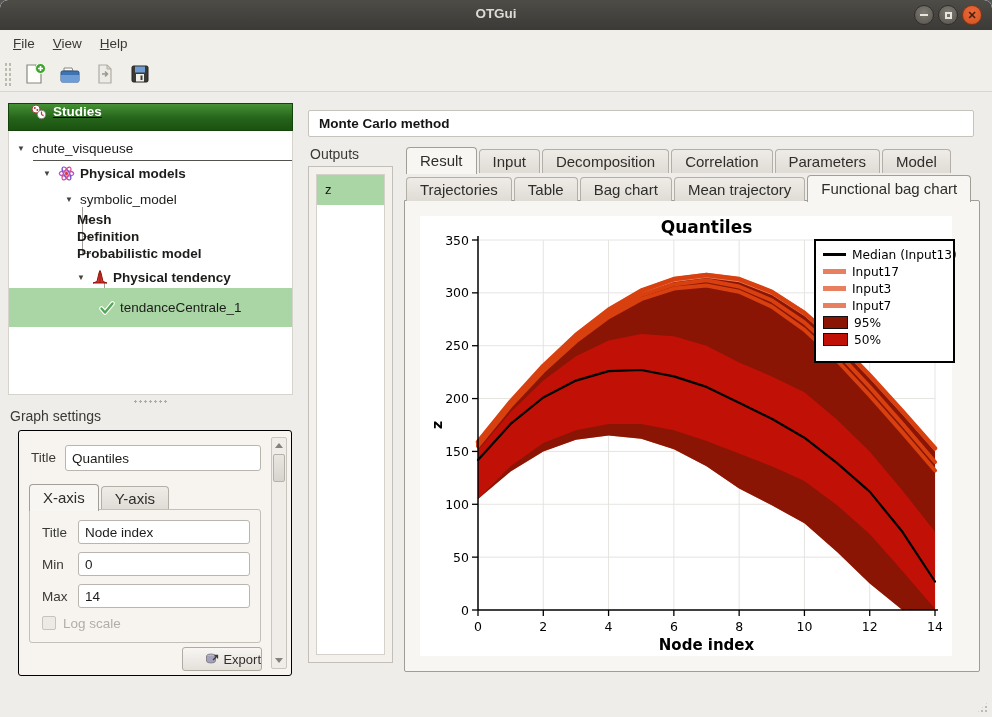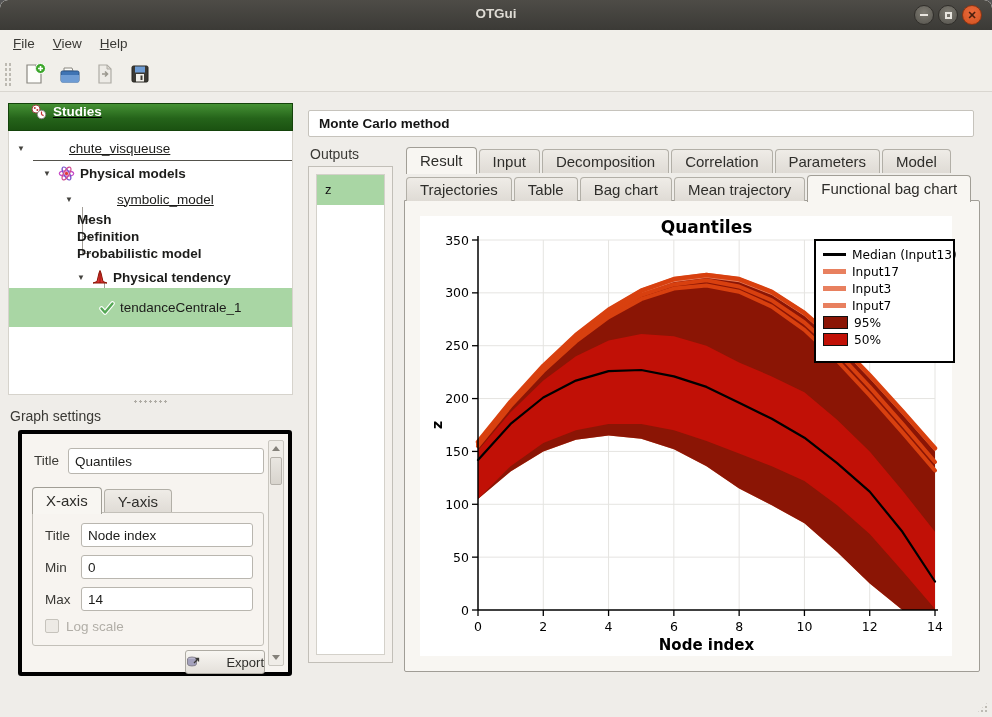--- a/index.html
+++ b/index.html
@@ -39,7 +39,7 @@
   .trow.sel{background:#A9D6A4;}
   .trow .exp{font-size:8px;color:#44433F;width:10px;}
   .trow .lbl.b{font-weight:bold;}
-  .trow .lbl.u{text-decoration:underline;margin-left:37px;}
+  .trow .lbl.u{}
   .tsep{position:absolute;left:24px;right:0;height:1px;background:#54524C;}
   .branchline{position:absolute;background:#A39F98;}
 

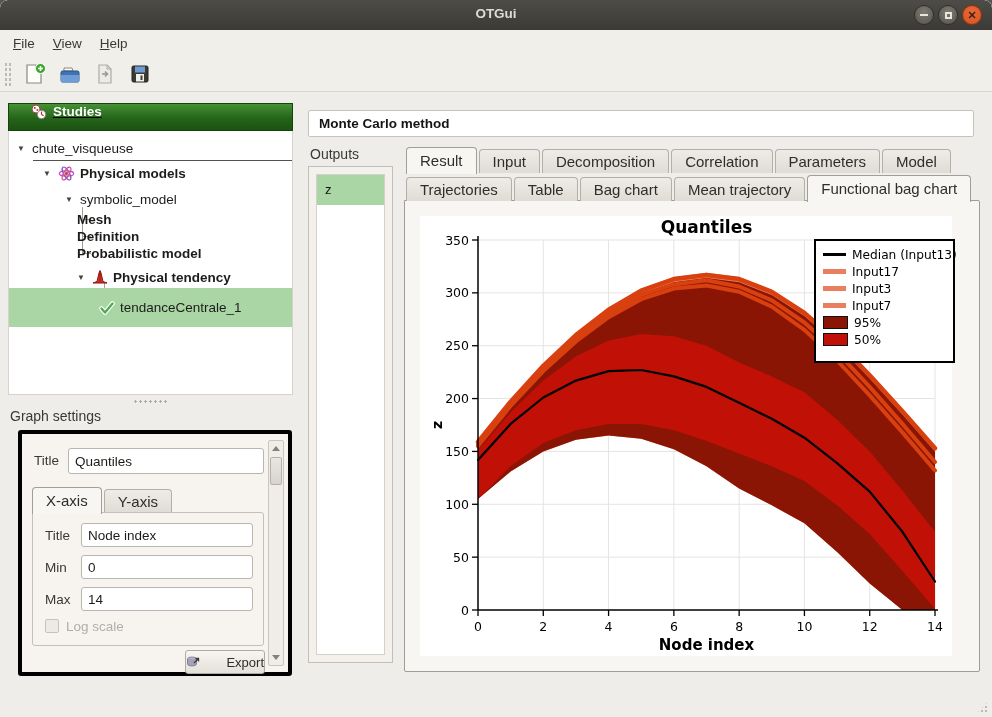--- a/index.html
+++ b/index.html
@@ -48,7 +48,7 @@
     background-image:radial-gradient(#AEABA4 1px,transparent 1.2px);background-size:5px 5px;}
   .section-label{position:absolute;left:10px;top:408px;font-size:14px;color:#3A3935;}
   .groupbox{position:absolute;left:18px;top:430px;width:274px;height:246px;background:#F7F4F0;
-    border:4px solid #000000;border-radius:3px;box-sizing:border-box;}
+    border:1px solid #000000;border-radius:3px;box-sizing:border-box;}
   .fieldlab{position:absolute;font-size:13.5px;color:#3A3935;}
   .tinput{position:absolute;background:#FFFFFF;border:1px solid #B9B6AF;border-radius:3px;
     font-size:13.5px;color:#1C1C1A;padding:0 6px;box-sizing:border-box;font-family:"Liberation Sans",sans-serif;}

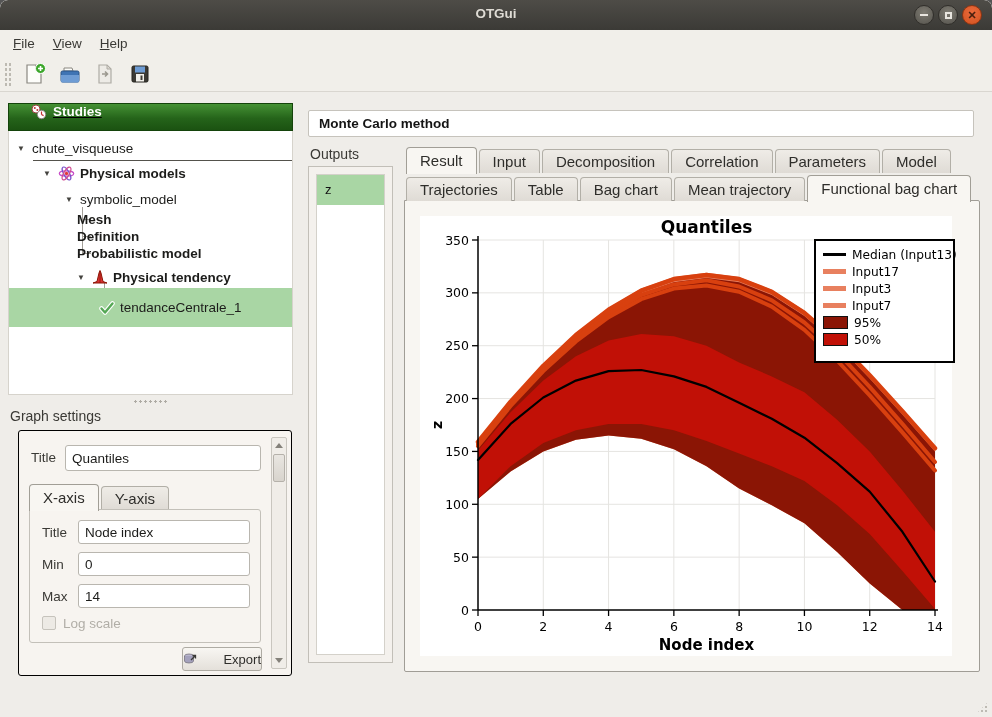--- a/index.html
+++ b/index.html
@@ -59,7 +59,7 @@
   .disabled-lab{color:#B1AEA7;}
   .export-btn{position:absolute;left:163px;top:216px;width:80px;height:24px;
     background:linear-gradient(#F8F6F2,#E4E0DA);border:1px solid #AEABA3;border-radius:3px;
-    display:flex;align-items:center;justify-content:space-between;gap:4px;font-size:13px;color:#2F2E2B;box-sizing:border-box;}
+    display:flex;align-items:center;justify-content:flex-end;gap:4px;font-size:13px;color:#2F2E2B;box-sizing:border-box;}
   .gs-scroll{position:absolute;right:4px;top:6px;width:16px;bottom:6px;background:#F0EDE8;
     border:1px solid #C9C6BF;border-radius:2px;box-sizing:border-box;}
   .sarrow{position:absolute;left:0;width:14px;height:13px;display:flex;align-items:center;justify-content:center;}

